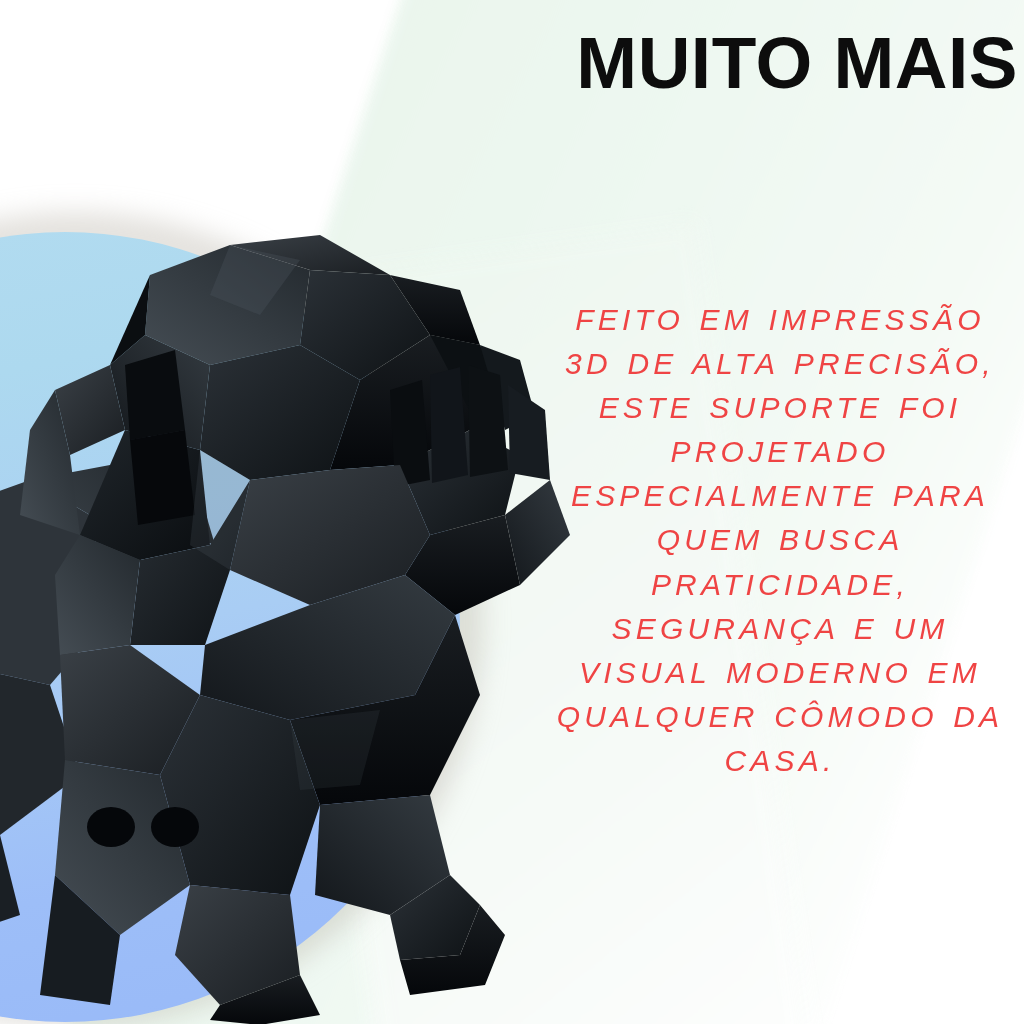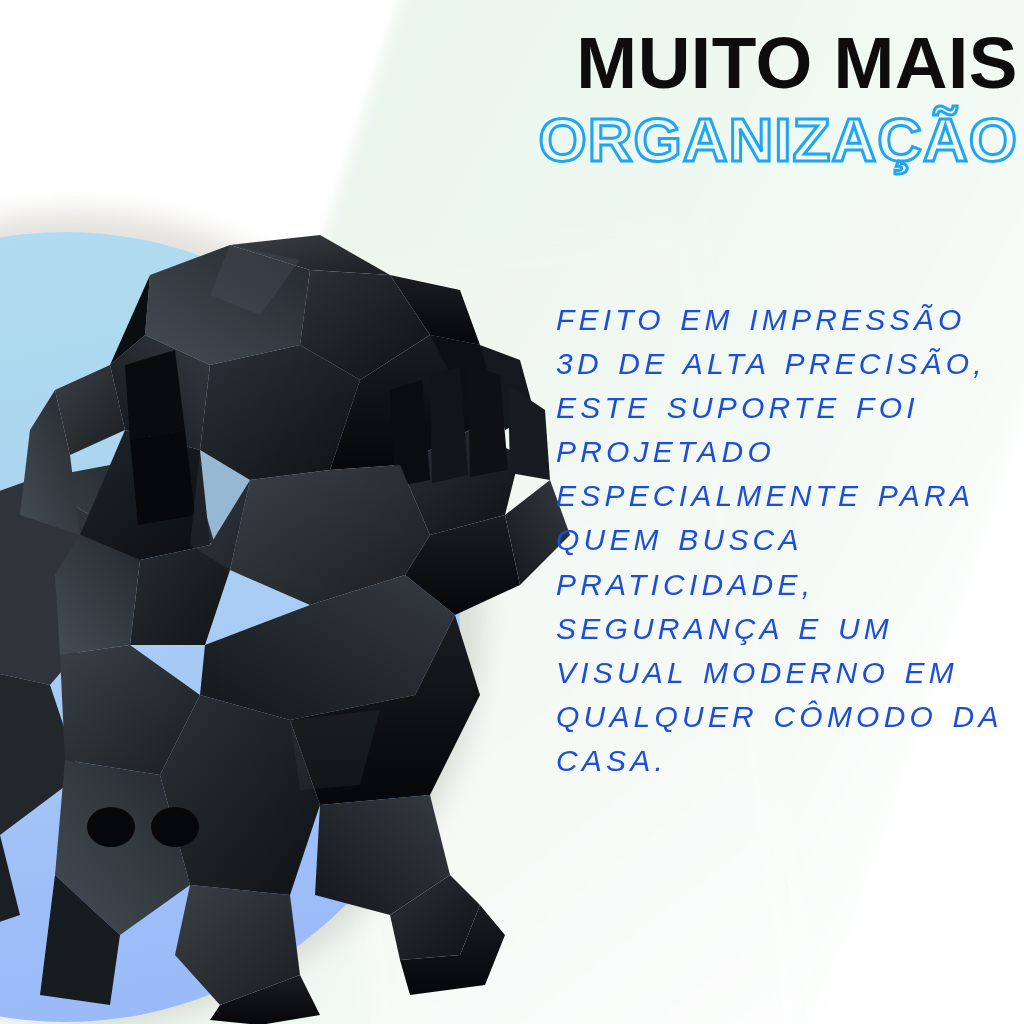--- a/index.html
+++ b/index.html
@@ -187,7 +187,6 @@
 
   <div class="headline">
     <div class="h-line1">MUITO MAIS</div>
-    <div class="h-line2">ORGANIZAÇÃO</div>
   </div>
 
   <div class="body-copy">

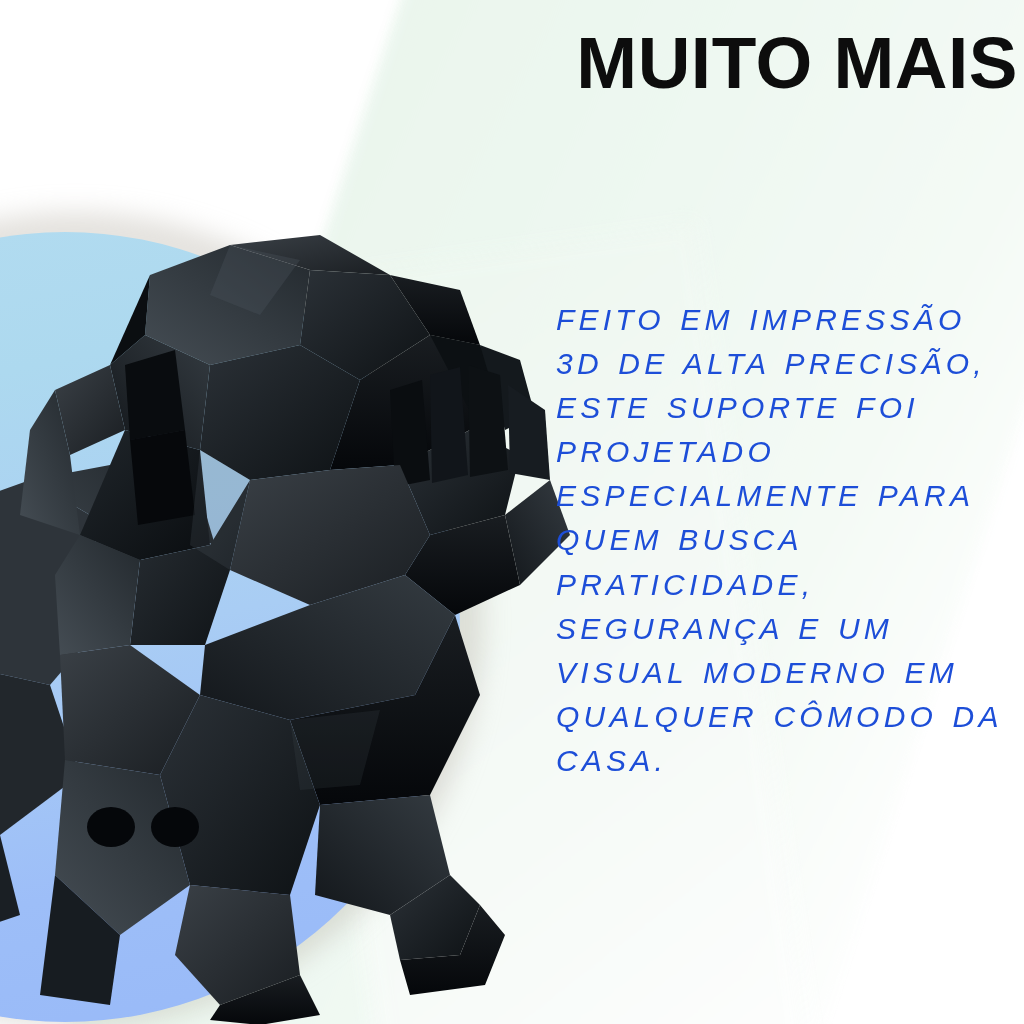--- a/index.html
+++ b/index.html
@@ -73,13 +73,13 @@
   .body-copy{
     position:absolute;
     left:556px; top:298px; width:448px;
-    text-align:left;
+    text-align:center;
     font-style:italic;
     font-weight:400;
     font-size:30px;
     letter-spacing:4.2px;
     line-height:1.47;
-    color:#1d4ed8;
+    color:#ef4444;
     font-family:"Liberation Sans", sans-serif;
     word-spacing:3px;
   }

